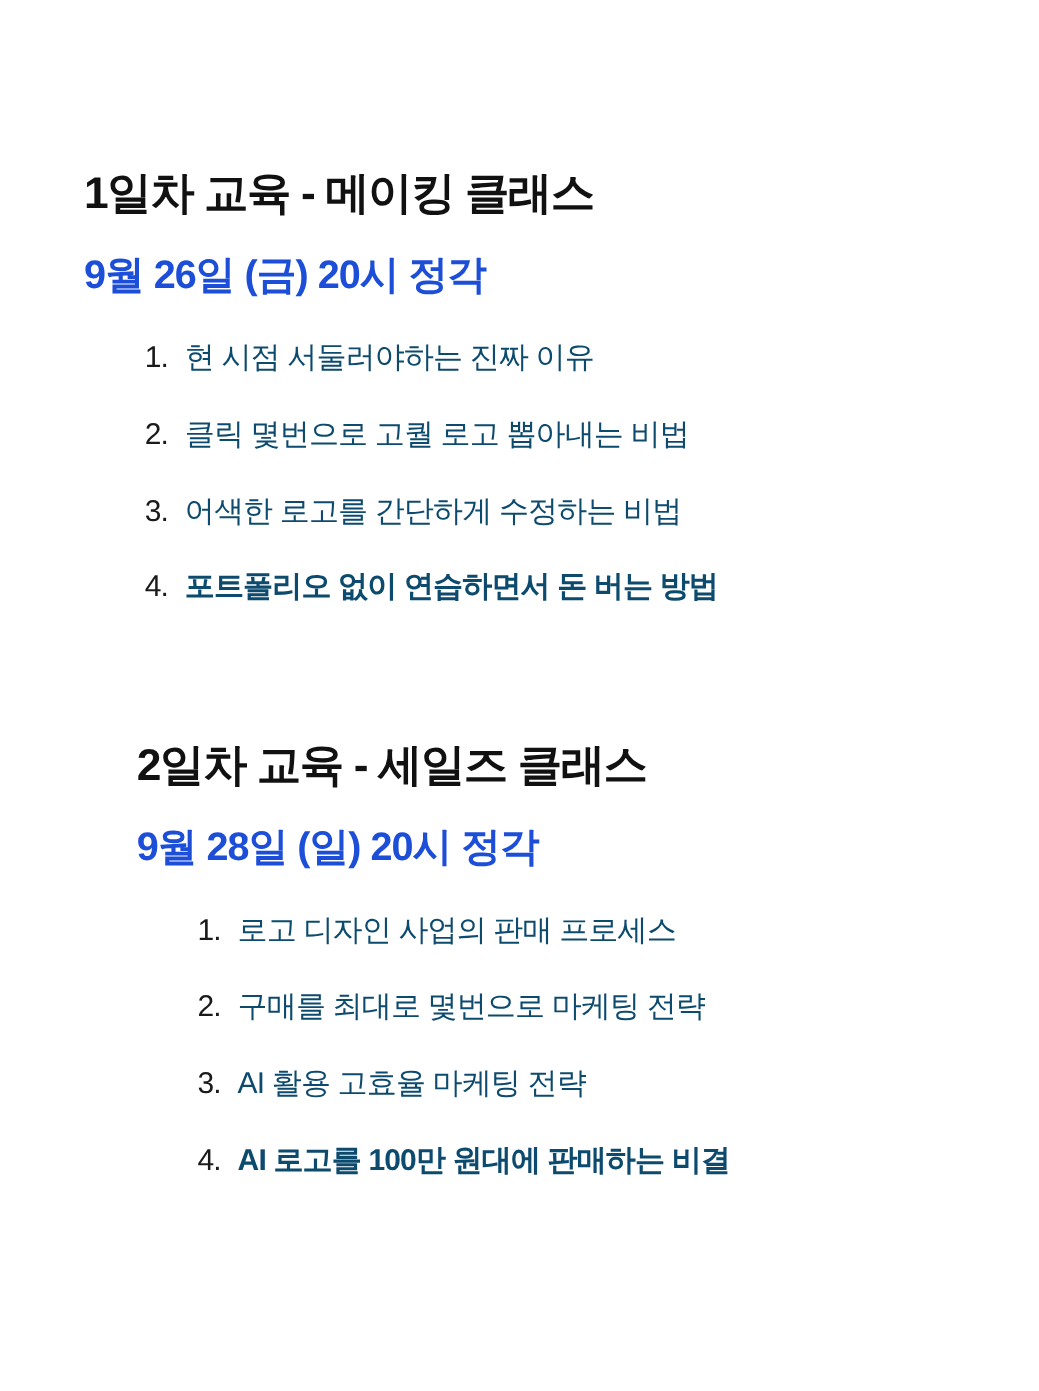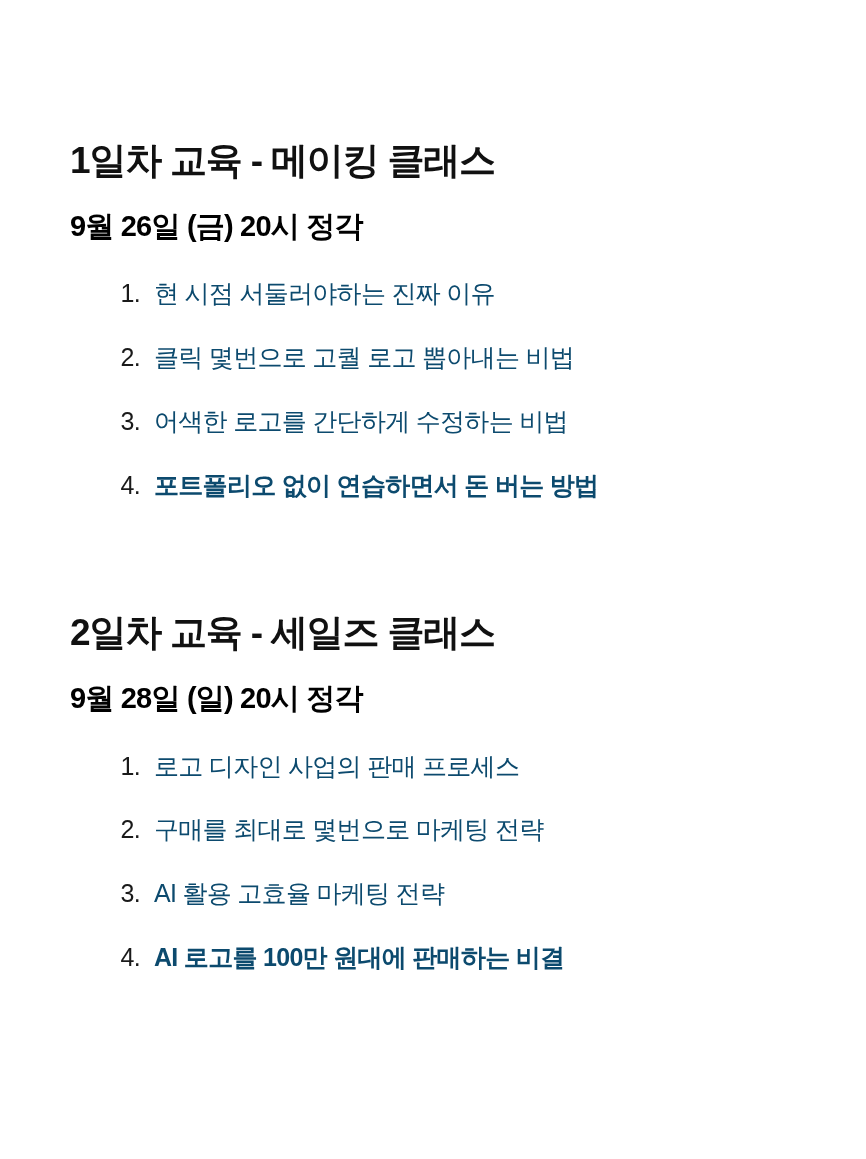--- a/index.html
+++ b/index.html
@@ -36,10 +36,10 @@
     line-height: 1.15;
   }
   .section-date {
-    font-size: 29px;
+    font-size: 33px;
     font-weight: 700;
     letter-spacing: -0.8px;
-    color: #000000;
+    color: #1d4ed8;
     margin: 0 0 34px 0;
     line-height: 1.2;
   }

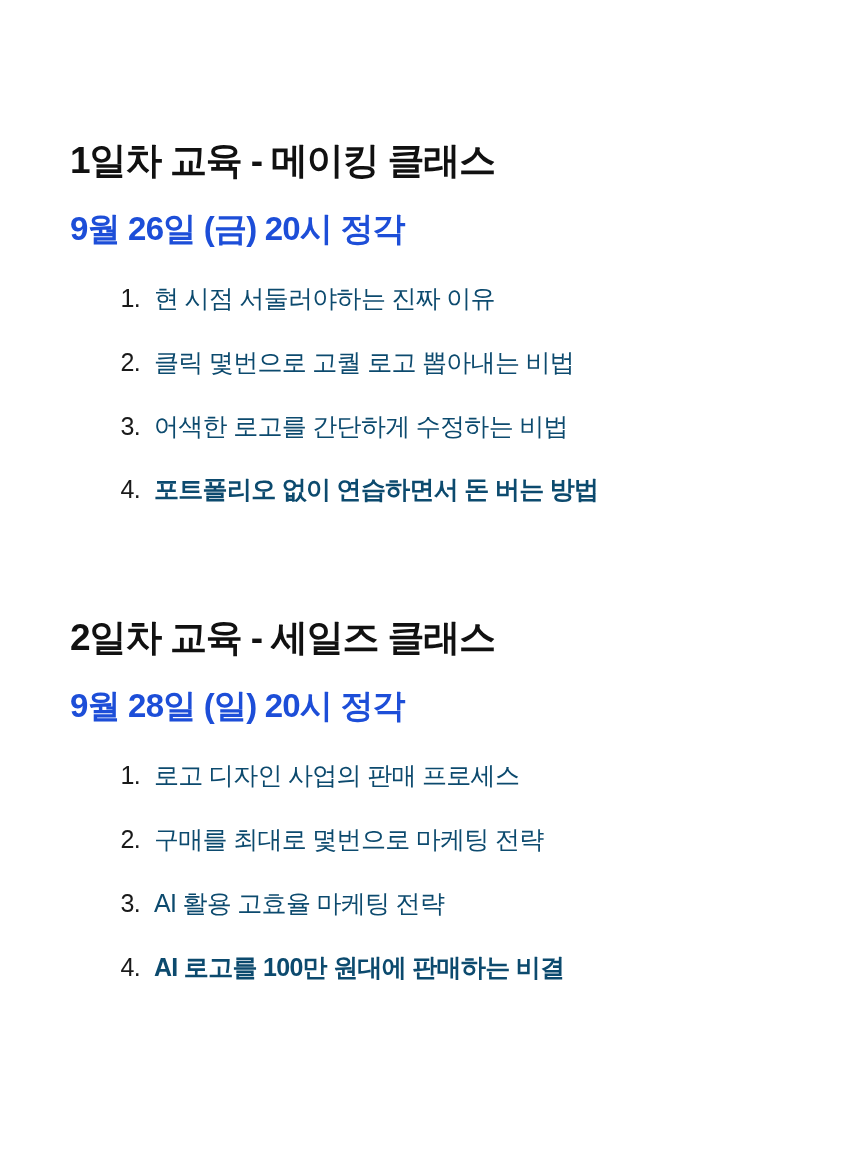--- a/index.html
+++ b/index.html
@@ -26,6 +26,7 @@
   }
   .section + .section {
     margin-top: 110px;
+    margin-left: 44px;
   }
   .section-title {
     font-size: 37px;

